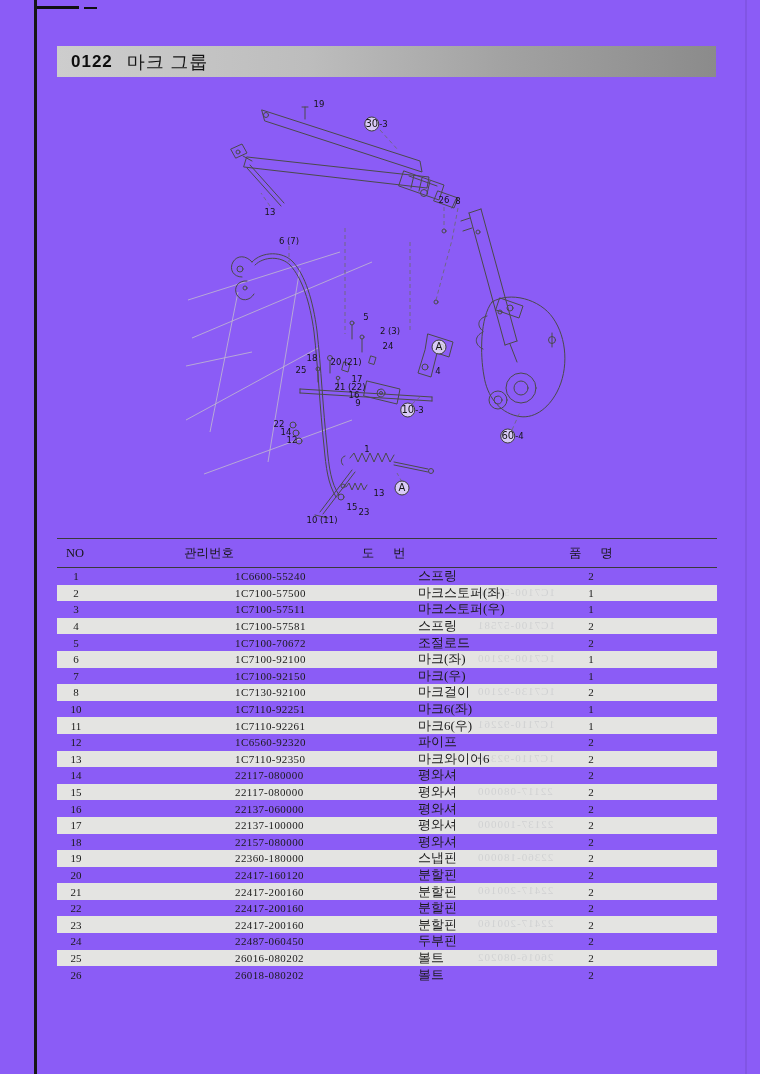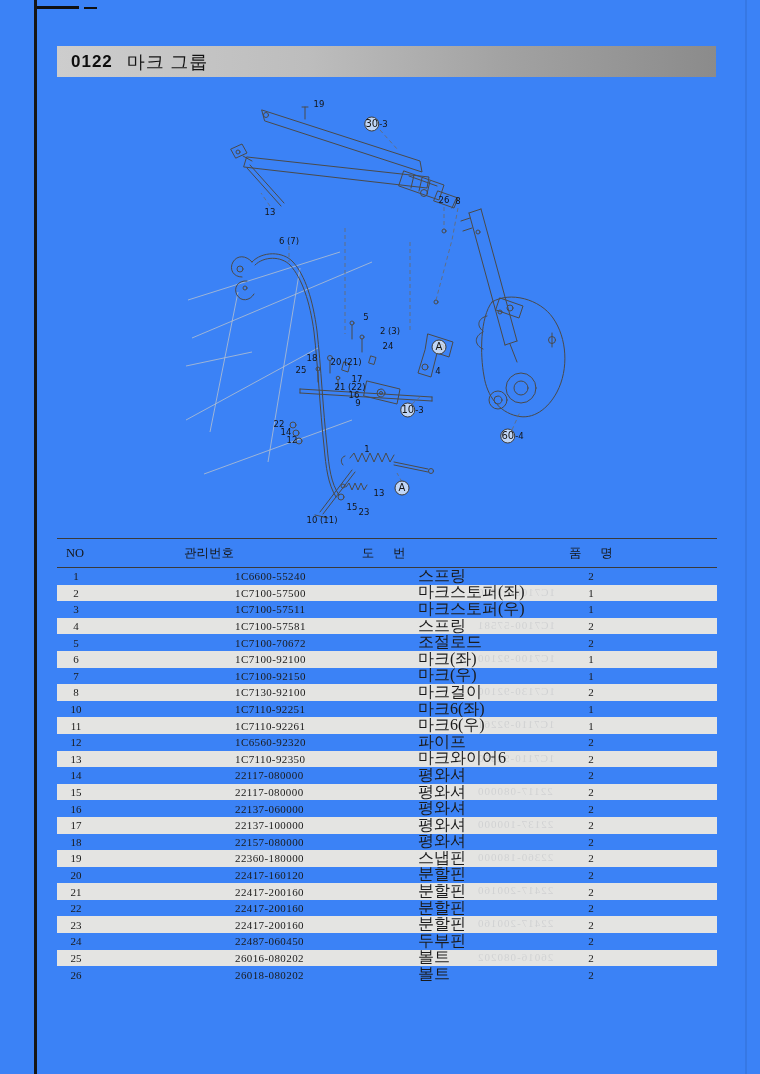--- a/index.html
+++ b/index.html
@@ -5,7 +5,7 @@
   html,body { margin:0; padding:0; background:#ffffff; }
   .page {
     position:relative; width:760px; height:1074px; overflow:hidden;
-    background:#3b82f6;
+    background:#8b5cf6;
     font-family:"Liberation Serif","DejaVu Serif",serif; color:#1c1c1c;
   }
   

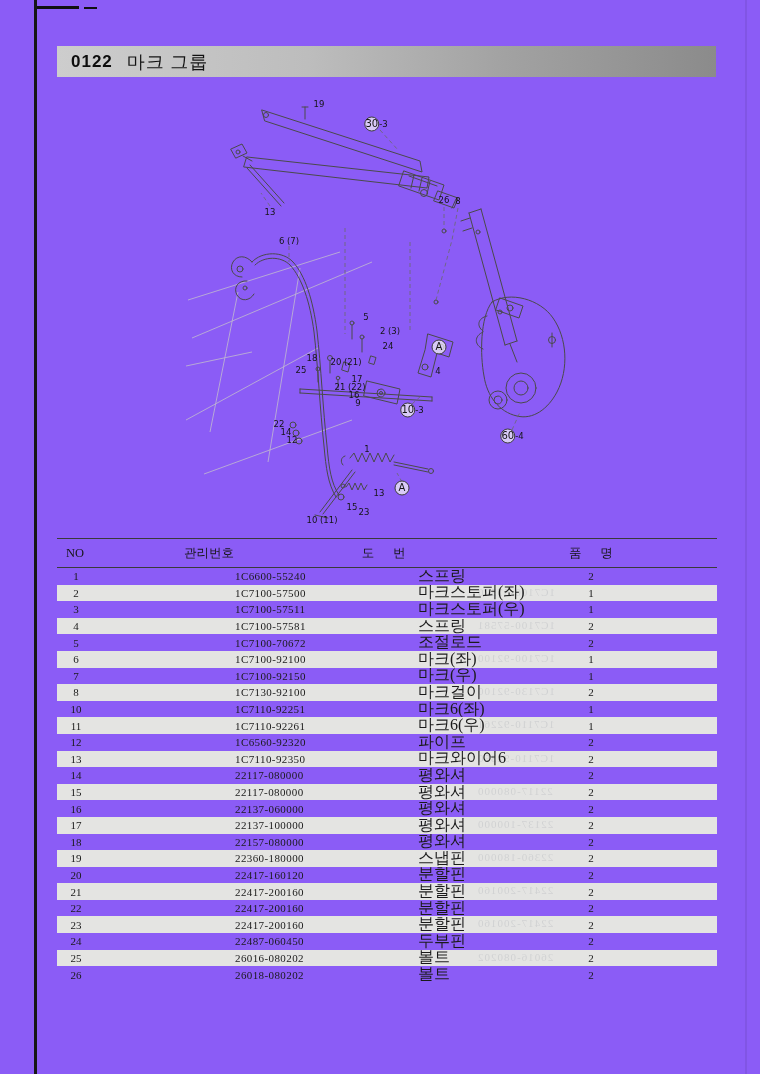--- a/index.html
+++ b/index.html
@@ -67,7 +67,7 @@
   .td.c-no   { text-align:center; padding-right:10px; }
   .td.c-mgmt { text-align:center; }
   .td.c-code { text-align:left; padding-right:18px; letter-spacing:0.4px; }
-  .td.c-name { padding-left:33px; font-size:16px; }
+  .td.c-name { padding-left:33px; font-size:13px; }
   .td.c-qty  { text-align:center; padding-right:20px; }
   .td.c-note { text-align:center; }
   .ghost {

